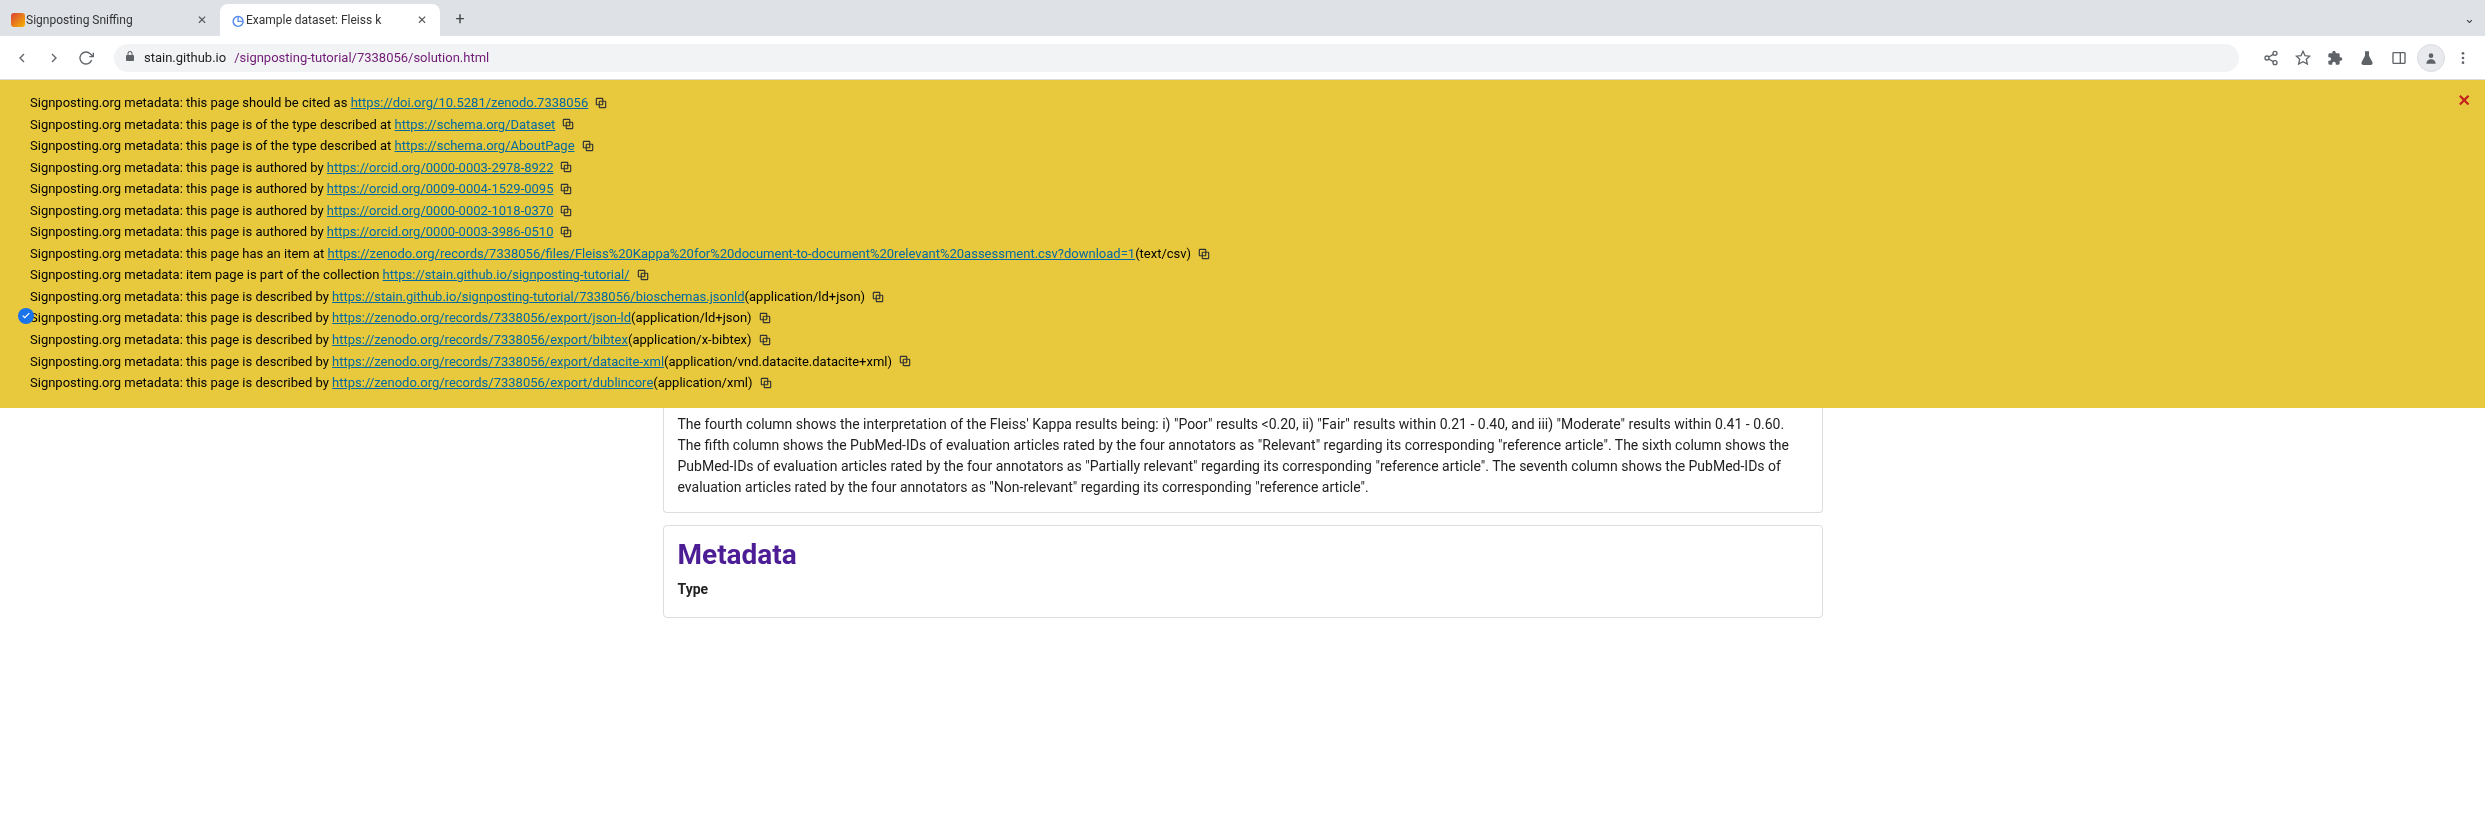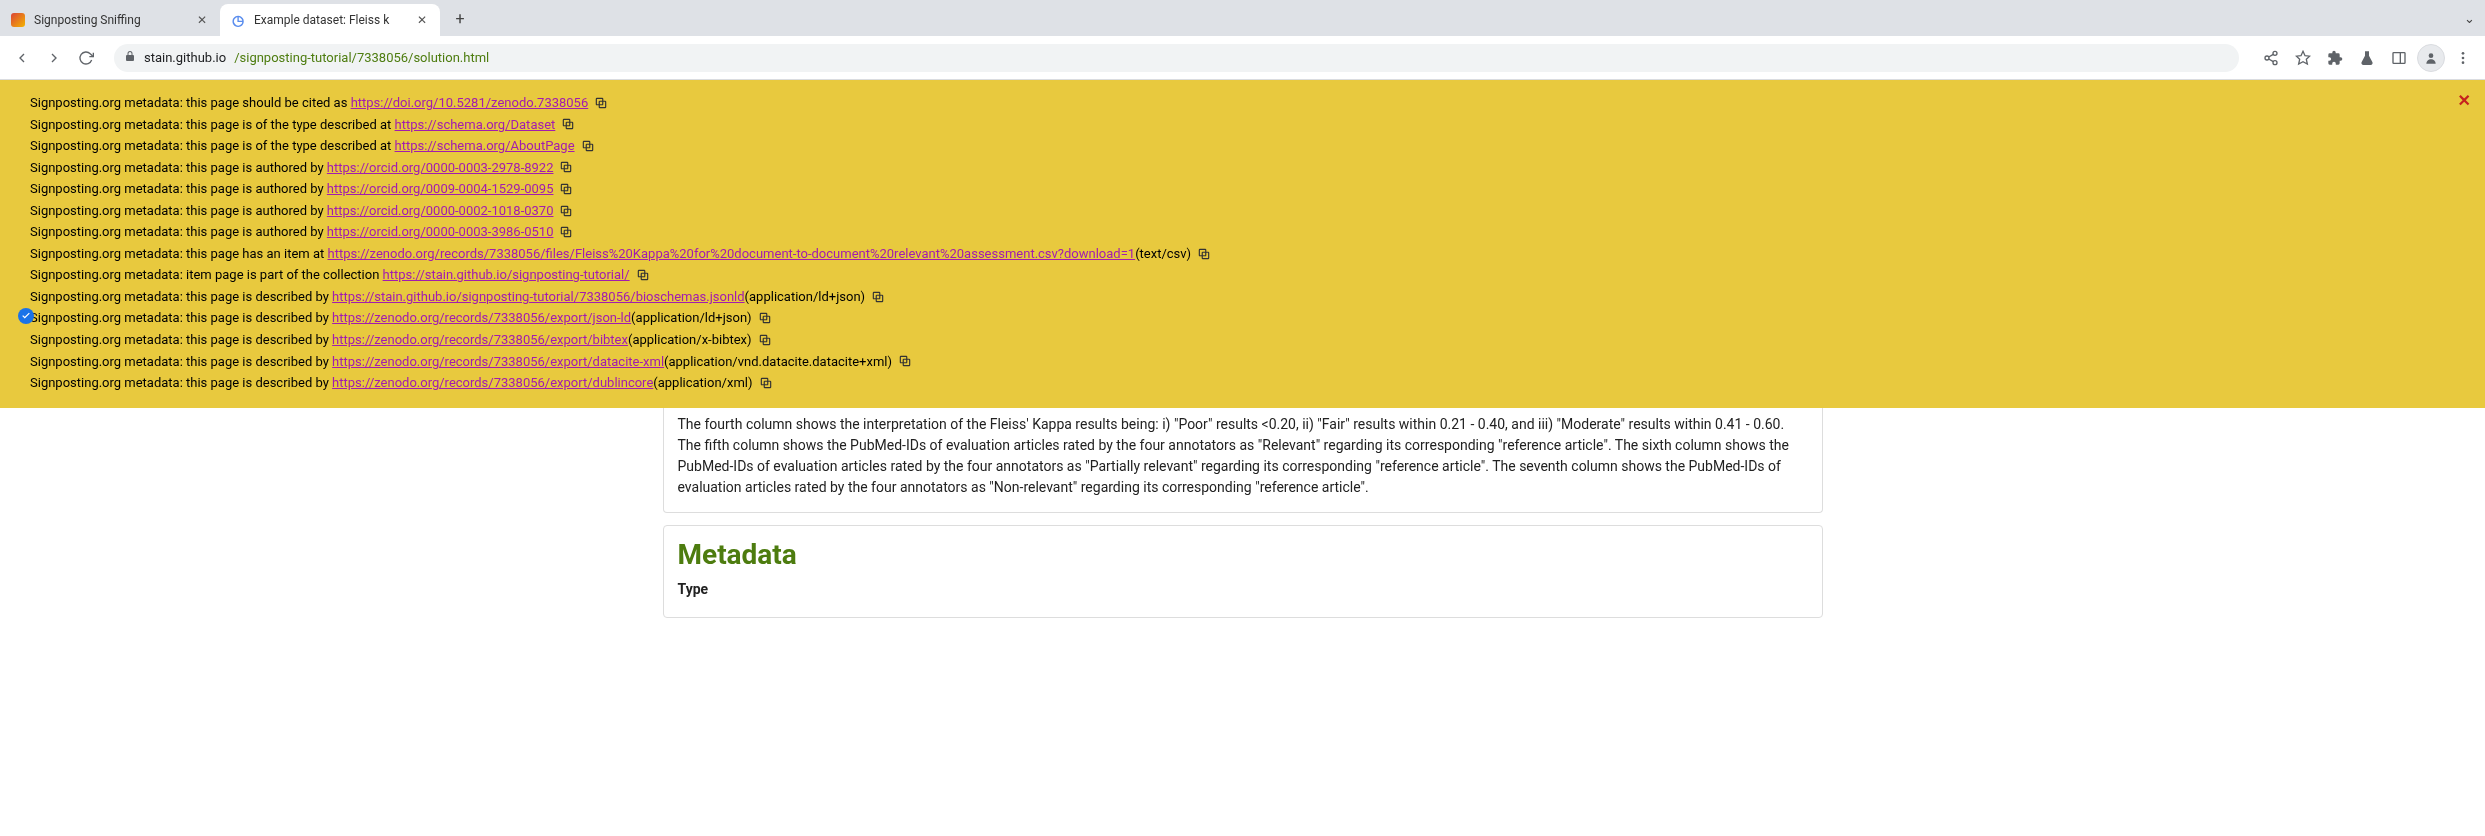--- a/index.html
+++ b/index.html
@@ -7,7 +7,7 @@
 
 
 .tab-strip { display: flex; align-items: center; background: #dee1e6; height: 36px; gap: 0; position: relative; }
-.tab { display: flex; align-items: center; height: 32px; margin-top: 4px; padding: 0 10px; border-radius: 8px 8px 0 0; font-size: 12px; color: #333; gap: 8px; min-width: 220px; max-width: 240px; cursor: pointer; }
+.tab { display: flex; align-items: center; height: 32px; margin-top: 4px; padding: 0 10px; border-radius: 8px 8px 0 0; font-size: 12px; color: #333; min-width: 220px; max-width: 240px; cursor: pointer; }
 .tab.active { background: #fff; }
 .tab .favicon { width: 16px; height: 16px; display: inline-flex; align-items: center; justify-content: center; font-size: 14px; }
 .tab .title { flex: 1; overflow: hidden; text-overflow: ellipsis; white-space: nowrap; }

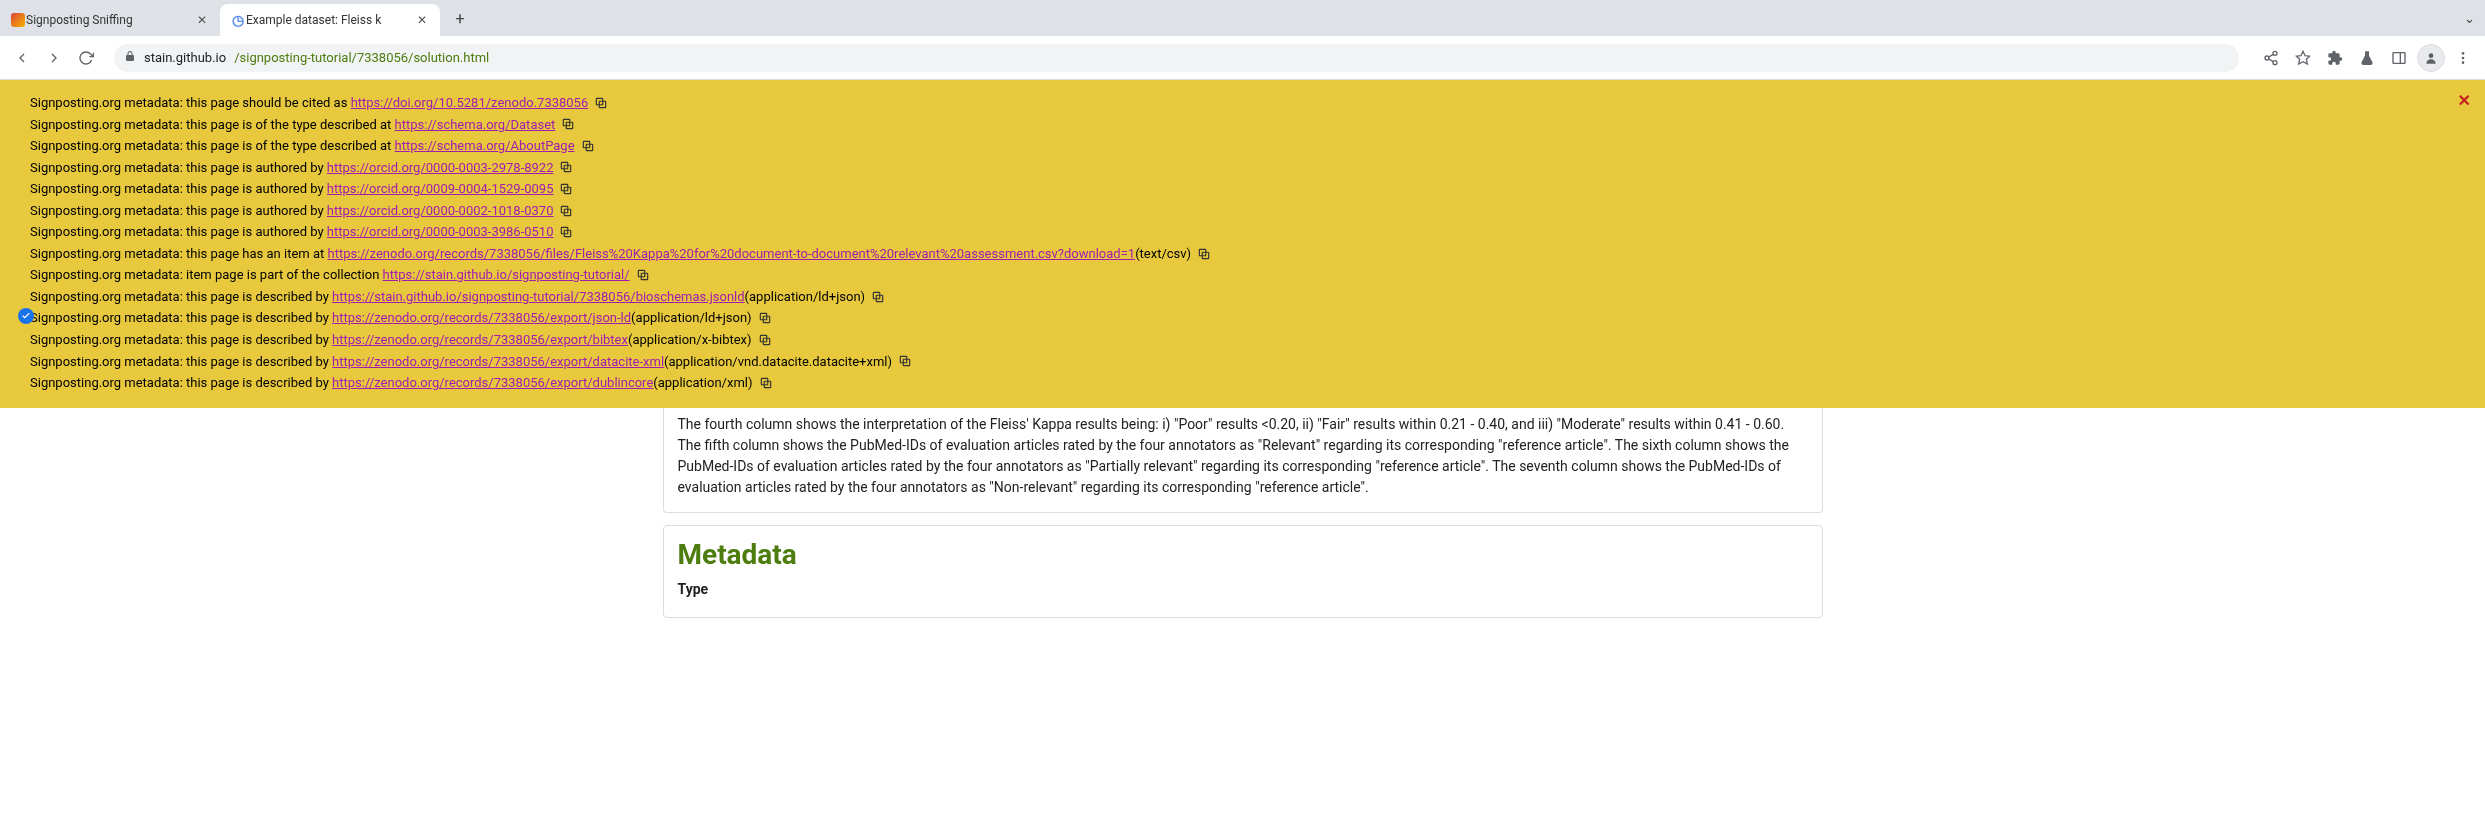--- a/index.html
+++ b/index.html
@@ -22,7 +22,7 @@
 .url-bar { flex: 1; display: flex; align-items: center; height: 28px; border-radius: 14px; background: #f1f3f4; padding: 0 10px; gap: 8px; font-size: 13px; color: #202124; margin: 0 6px 0 10px; }
 .url-bar .lock { color: #5f6368; }
 .url-bar .domain { color: #202124; }
-.url-bar .path { color: #4d7c0f; }
+.url-bar .path { color: #701a75; }
 .toolbar-right { display: flex; align-items: center; gap: 4px; margin-left: 8px; }
 .tool-icon { width: 28px; height: 28px; display: inline-flex; align-items: center; justify-content: center; color: #5f6368; cursor: pointer; }
 .tool-icon.profile { border: 1px solid #dadce0; border-radius: 50%; background: #e8eaed; }

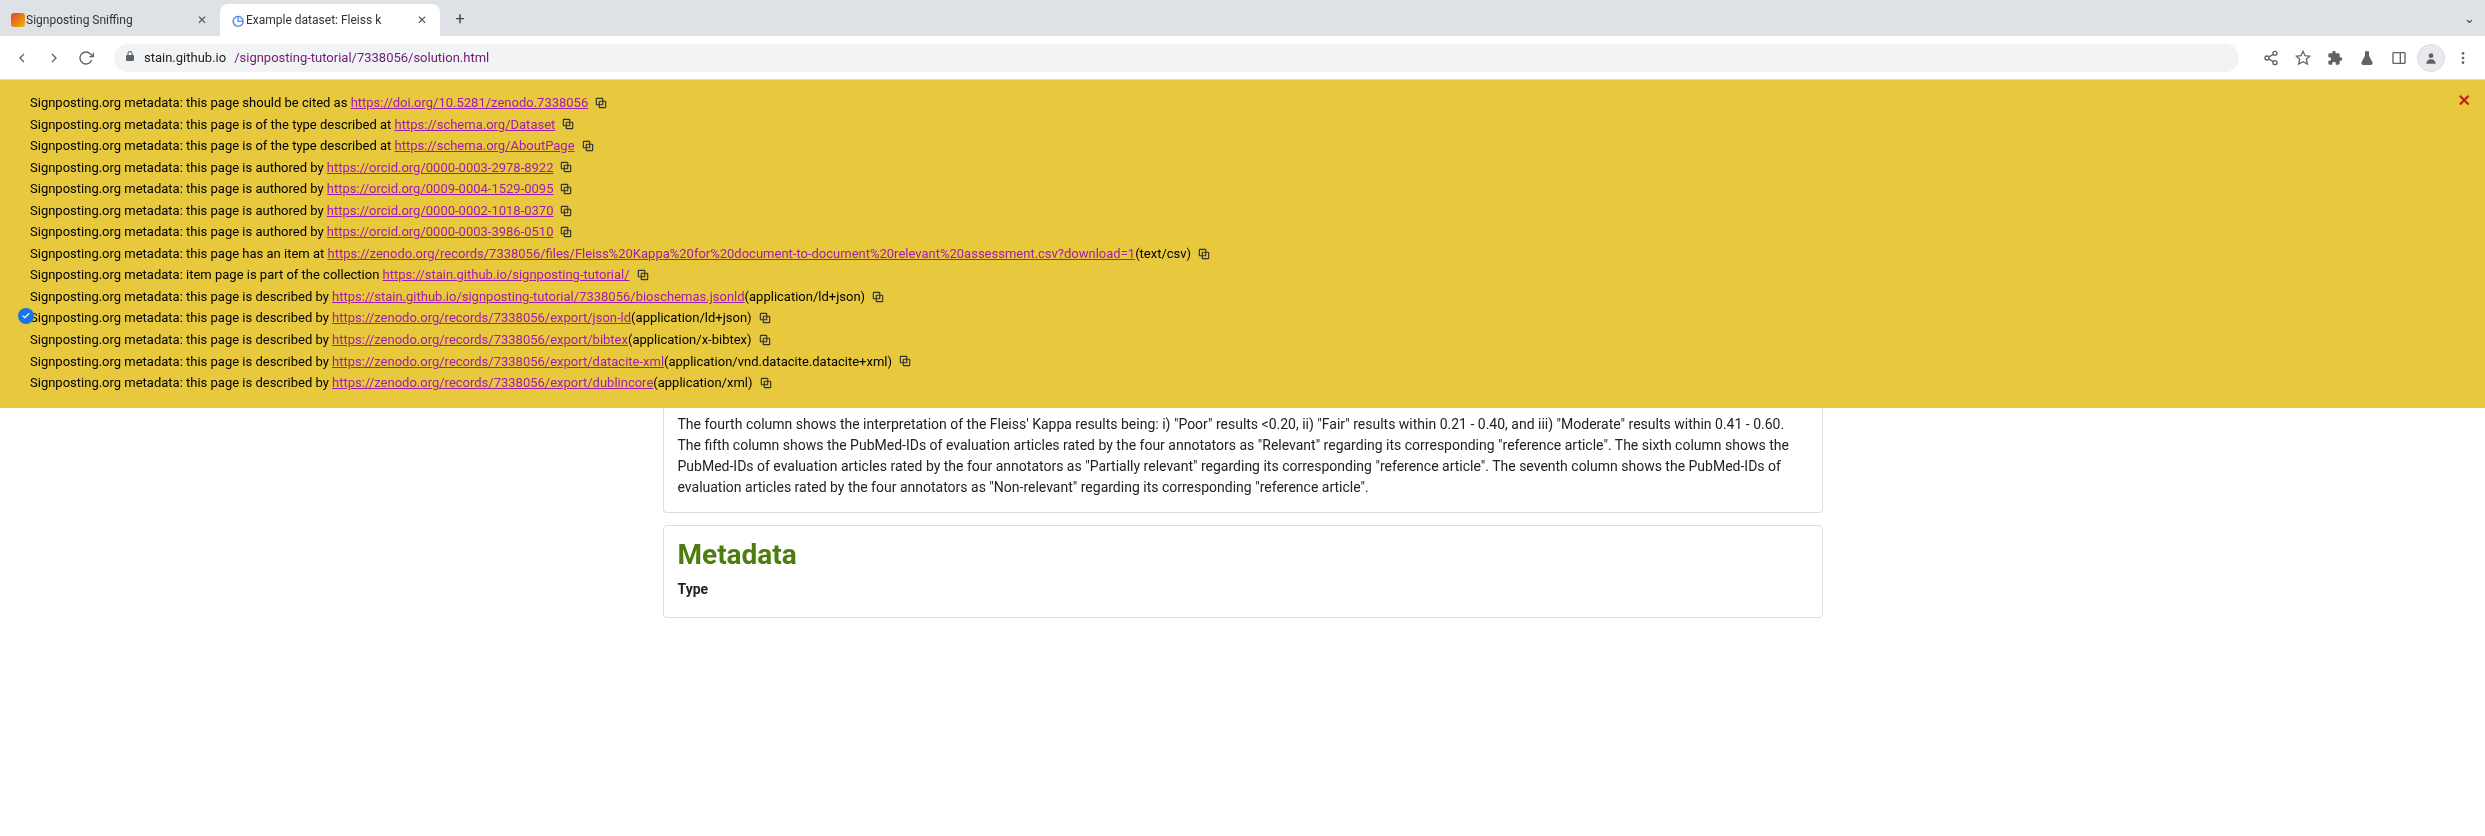--- a/index.html
+++ b/index.html
@@ -31,7 +31,7 @@
 .notice { background: #e8c93e; padding: 12px 16px 14px 16px; position: relative; font-size: 13px; color: #000; line-height: 1.35; }
 .notice .close-notice { position: absolute; top: 10px; right: 14px; color: #c5221f; cursor: pointer; font-size: 16px; font-weight: bold; }
 .notice .line { padding: 2px 14px; display: flex; align-items: center; flex-wrap: wrap; }
-.notice a { color: #a21caf; text-decoration: underline; }
+.notice a { color: #0369a1; text-decoration: underline; }
 .notice .copy { width: 14px; height: 14px; display: inline-flex; color: #333; margin-left: 6px; cursor: pointer; }
 .notice .badge { width: 16px; height: 16px; border-radius: 50%; background: #1a73e8; position: absolute; left: 18px; top: 228px; display: inline-flex; align-items: center; justify-content: center; }
 .notice .badge svg { width: 10px; height: 10px; }

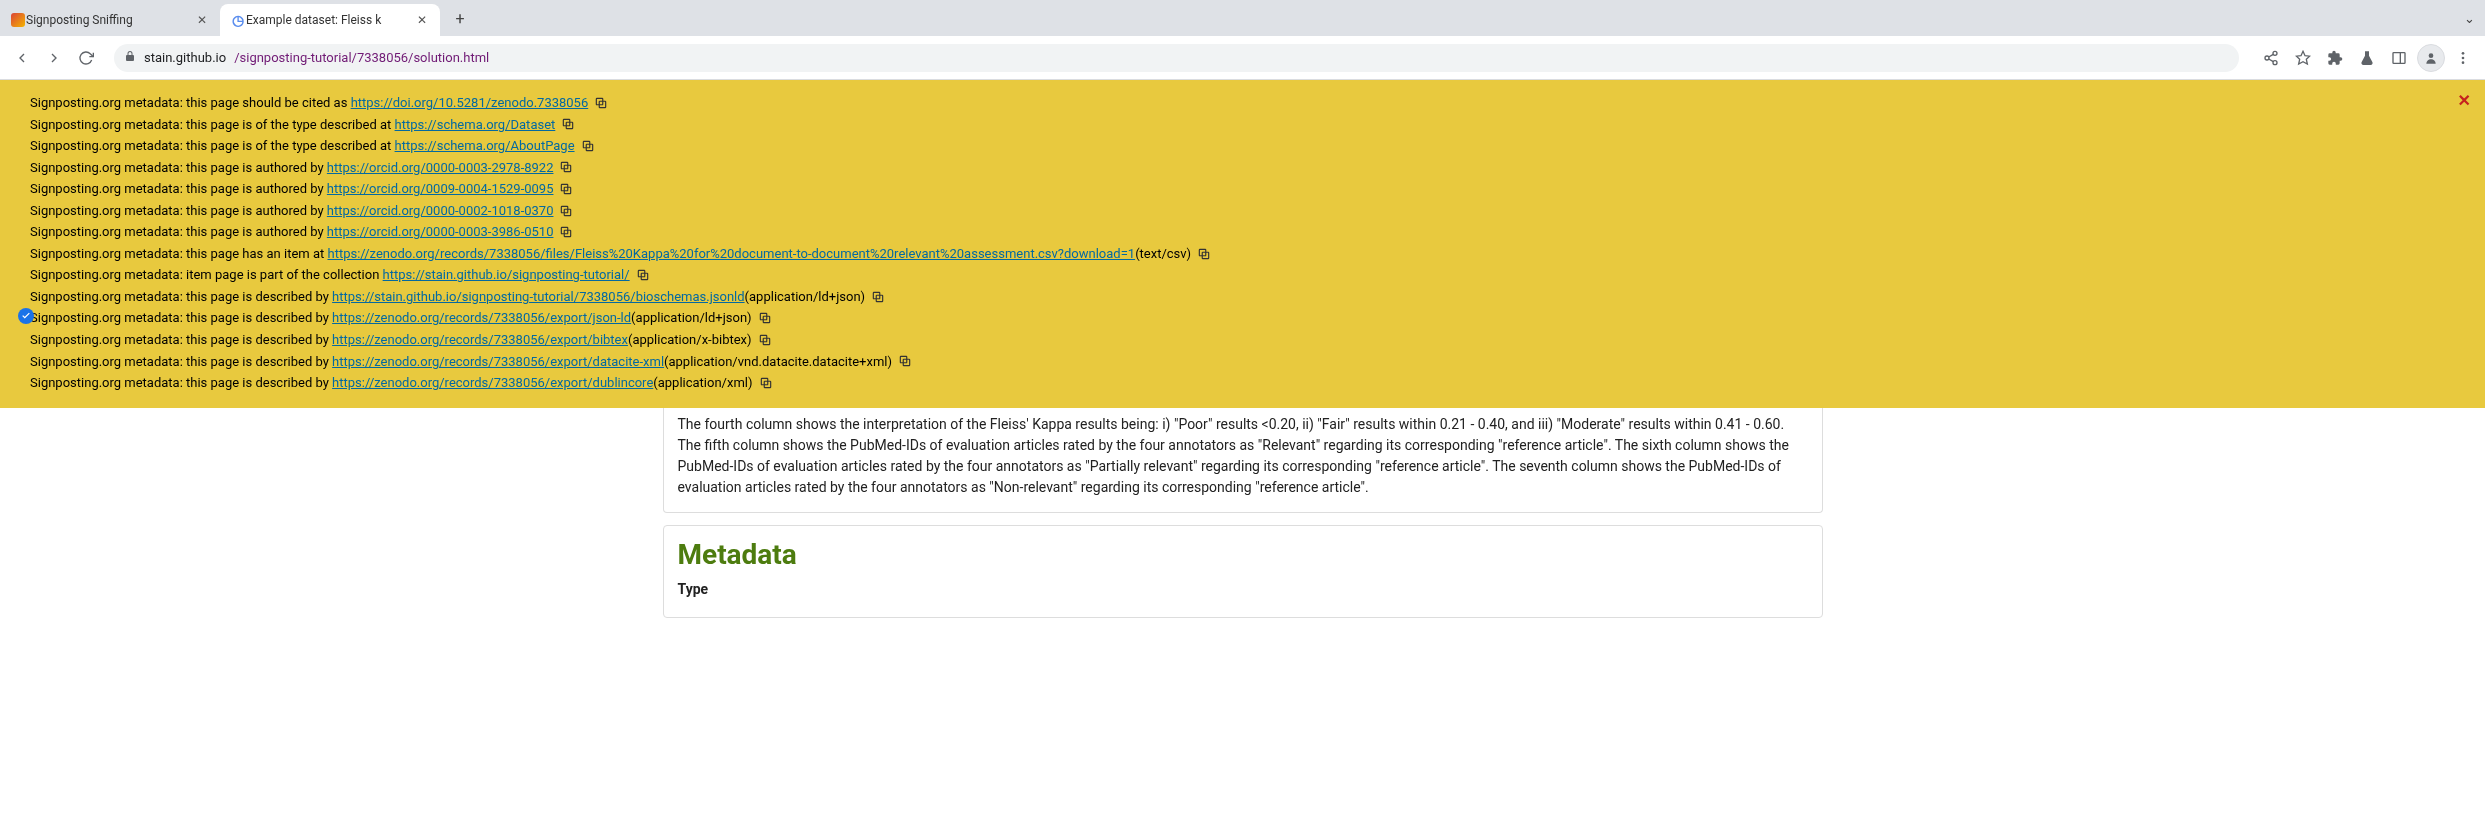--- a/index.html
+++ b/index.html
@@ -40,7 +40,7 @@
 .content { max-width: 1280px; margin: 0 auto; padding: 0 60px; }
 .description { font-size: 14px; line-height: 1.5; color: #222; padding: 6px 0 14px 0; border-left: 1px solid #ddd; border-right: 1px solid #ddd; border-bottom: 1px solid #ddd; padding: 6px 14px 14px 14px; border-radius: 0 0 4px 4px; }
 .metadata-box { border: 1px solid #ddd; border-radius: 4px; margin-top: 12px; padding: 12px 14px; }
-.metadata-box h2 { font-size: 28px; font-weight: 700; color: #4d7c0f; margin-bottom: 10px; }
+.metadata-box h2 { font-size: 28px; font-weight: 700; color: #4c1d95; margin-bottom: 10px; }
 .meta-field { margin-bottom: 8px; }
 .meta-label { font-size: 14px; font-weight: 700; color: #222; }
 .meta-value { font-size: 14px; color: #222; }

